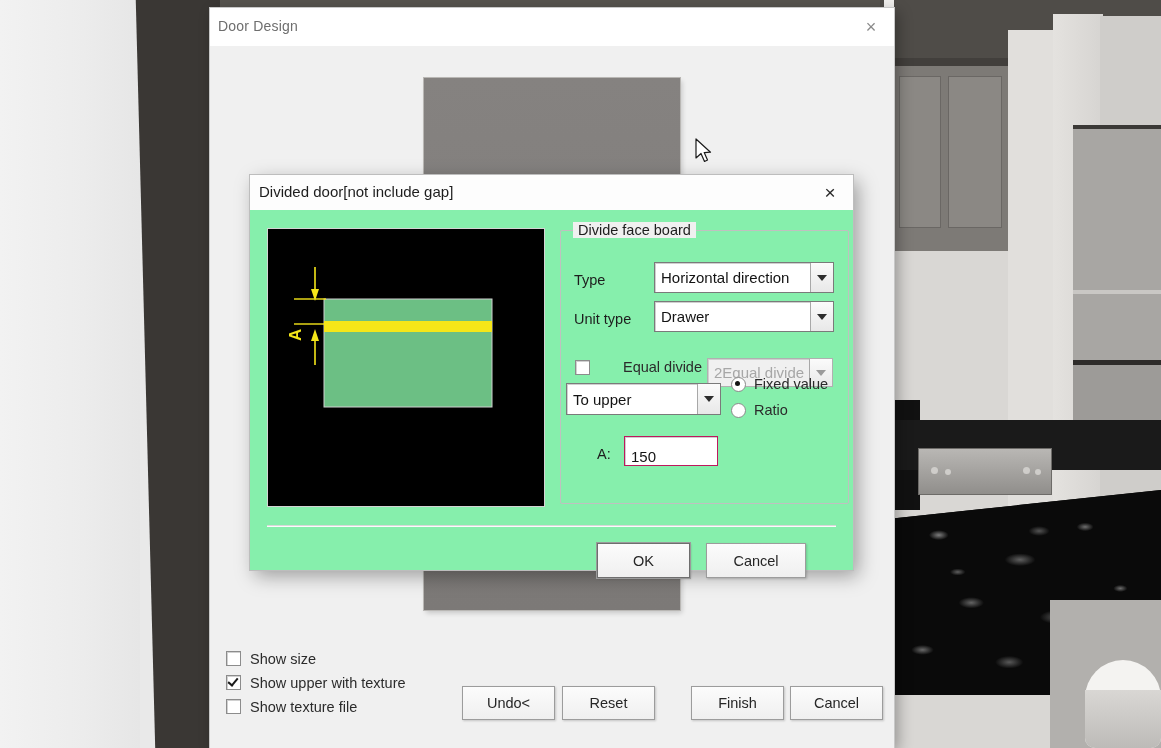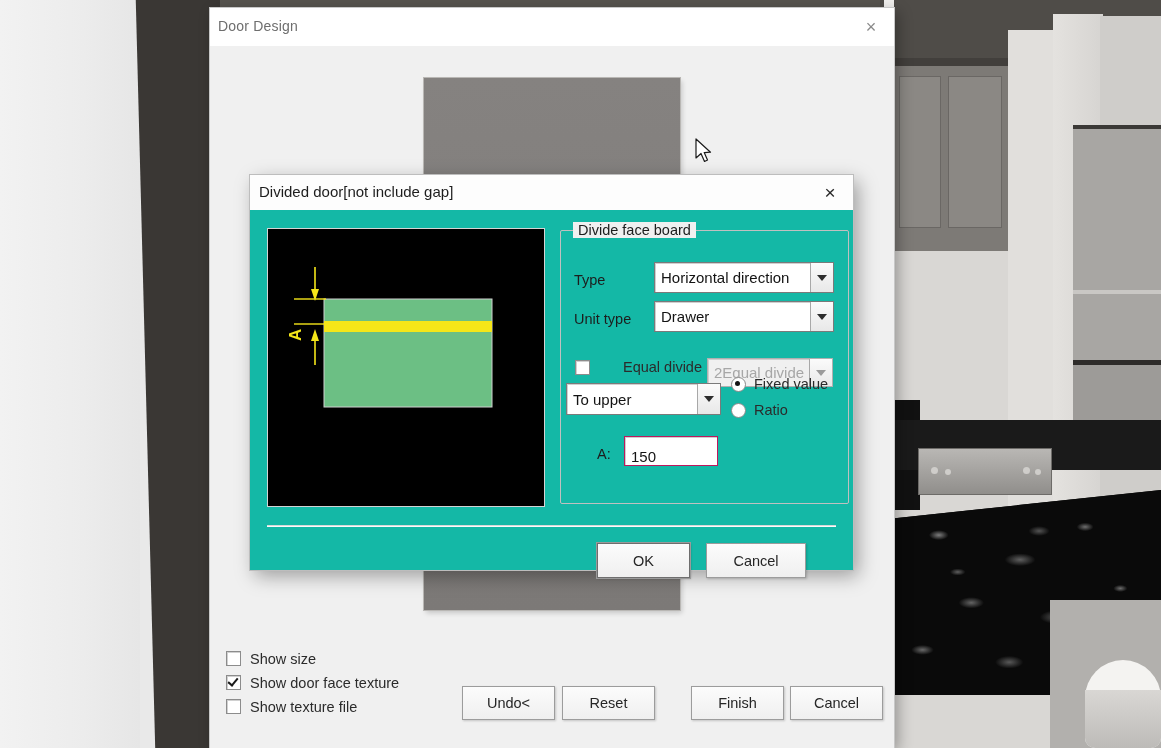--- a/index.html
+++ b/index.html
@@ -136,7 +136,7 @@
   
   .inner-dlg {
     position:absolute; left:250px; top:175px; width:603px; height:395px;
-    background:#14b8a6;
+    background:#86efac;
     box-shadow: 0 0 0 1px #bdbdbd, 5px 6px 18px rgba(0,0,0,.35);
   }
   .inner-title { position:relative; height:35px; background:#fdfdfd; }

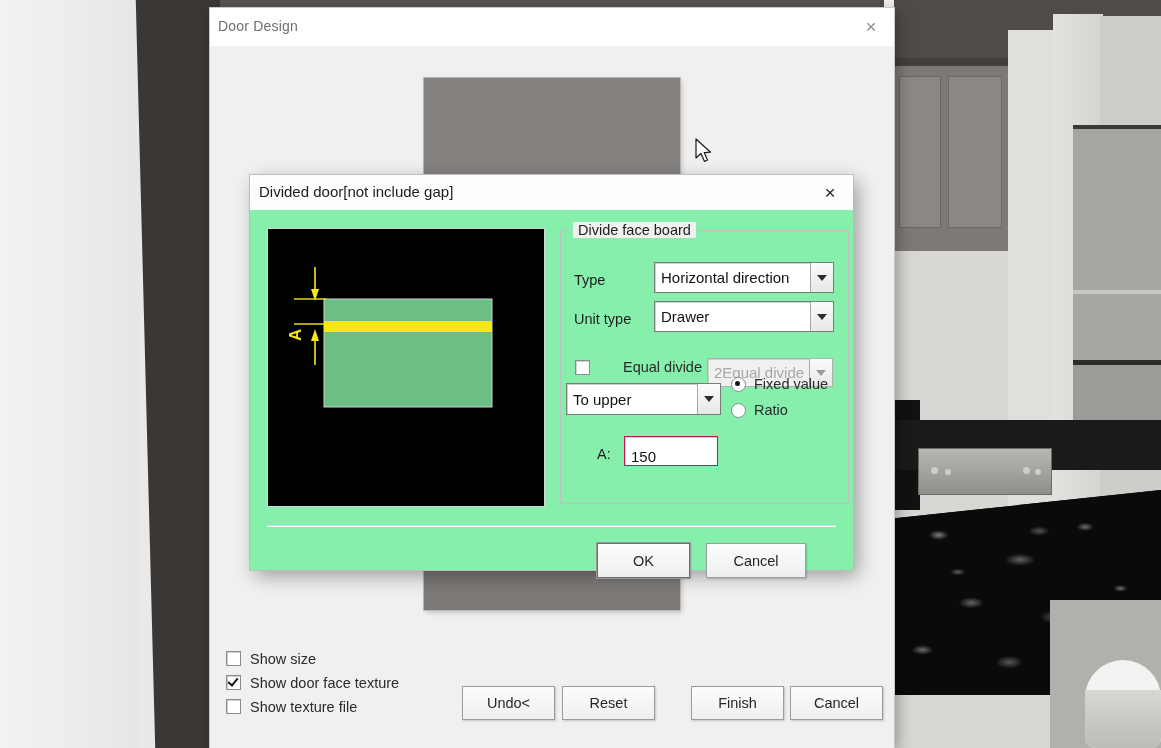--- a/index.html
+++ b/index.html
@@ -283,7 +283,7 @@
         </div>
         <div class="chk-row">
           <span class="wbox checked"></span>
-          <span class="chk-lbl">Show door face texture</span>
+          <span class="chk-lbl">Show upper with texture</span>
         </div>
         <div class="chk-row">
           <span class="wbox"></span>

